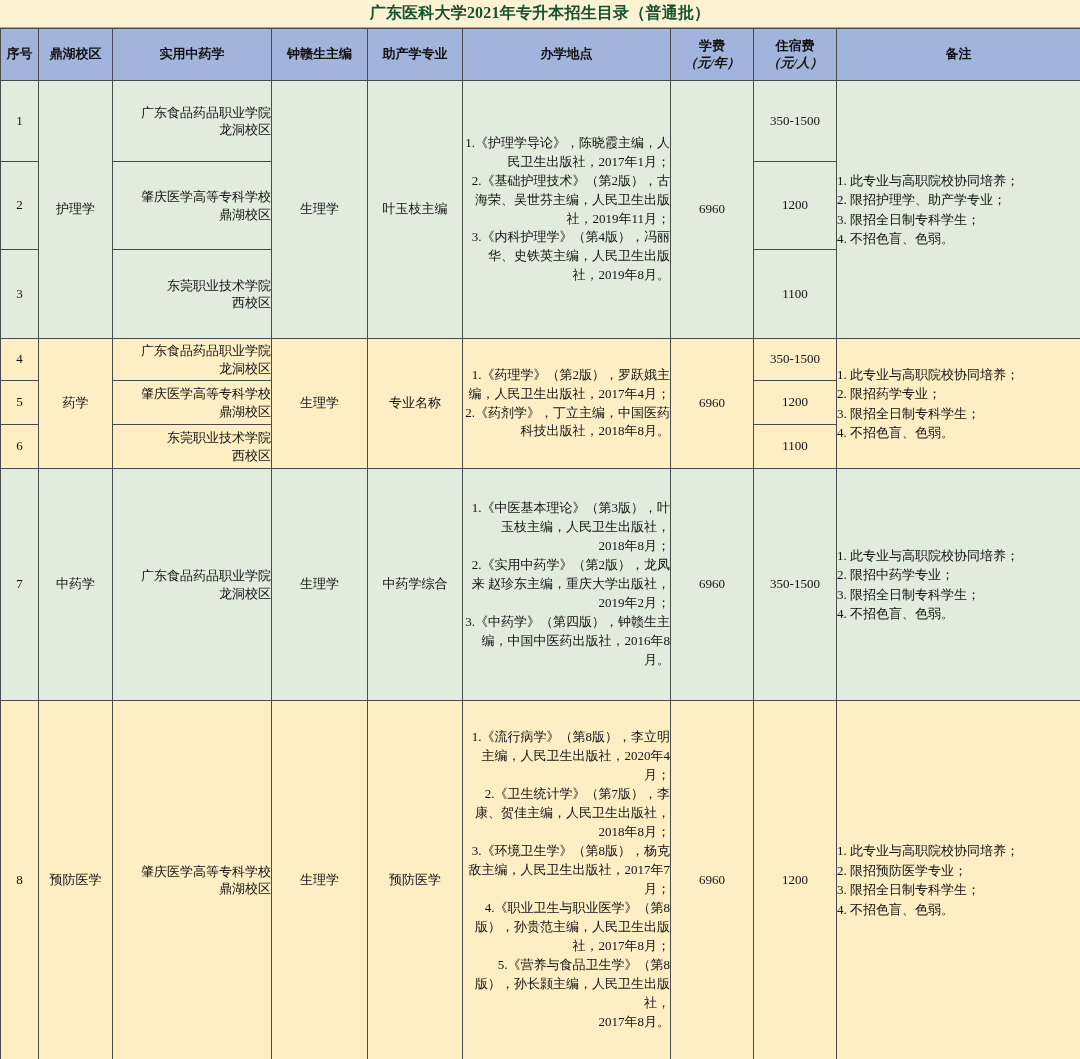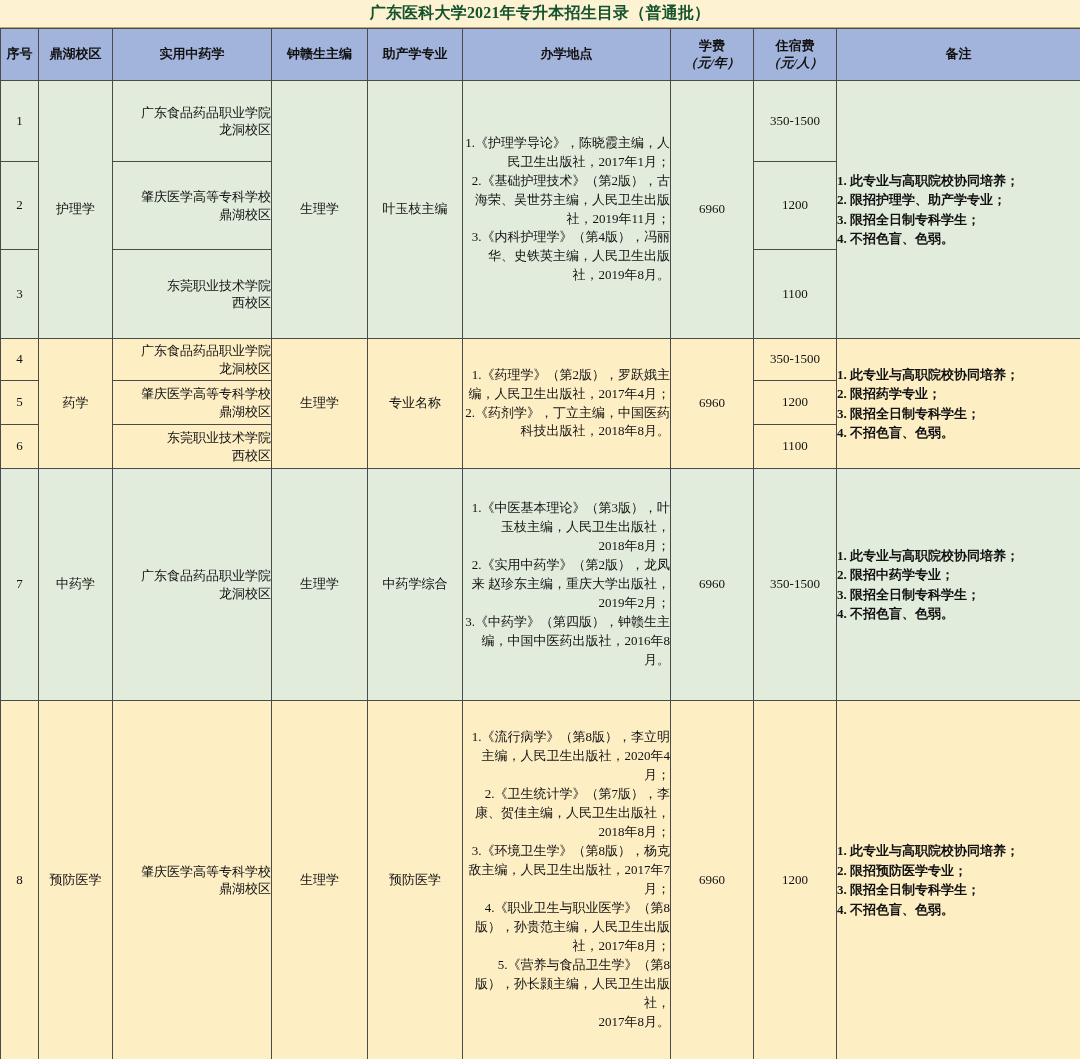--- a/index.html
+++ b/index.html
@@ -95,7 +95,7 @@
     vertical-align: middle;
     padding: 4px 6px 4px 8px;
     color: #e0312b;
-    font-weight: bold;
+    font-weight: normal;
     font-size: 13.5px;
     line-height: 1.5;
     white-space: pre-line;

